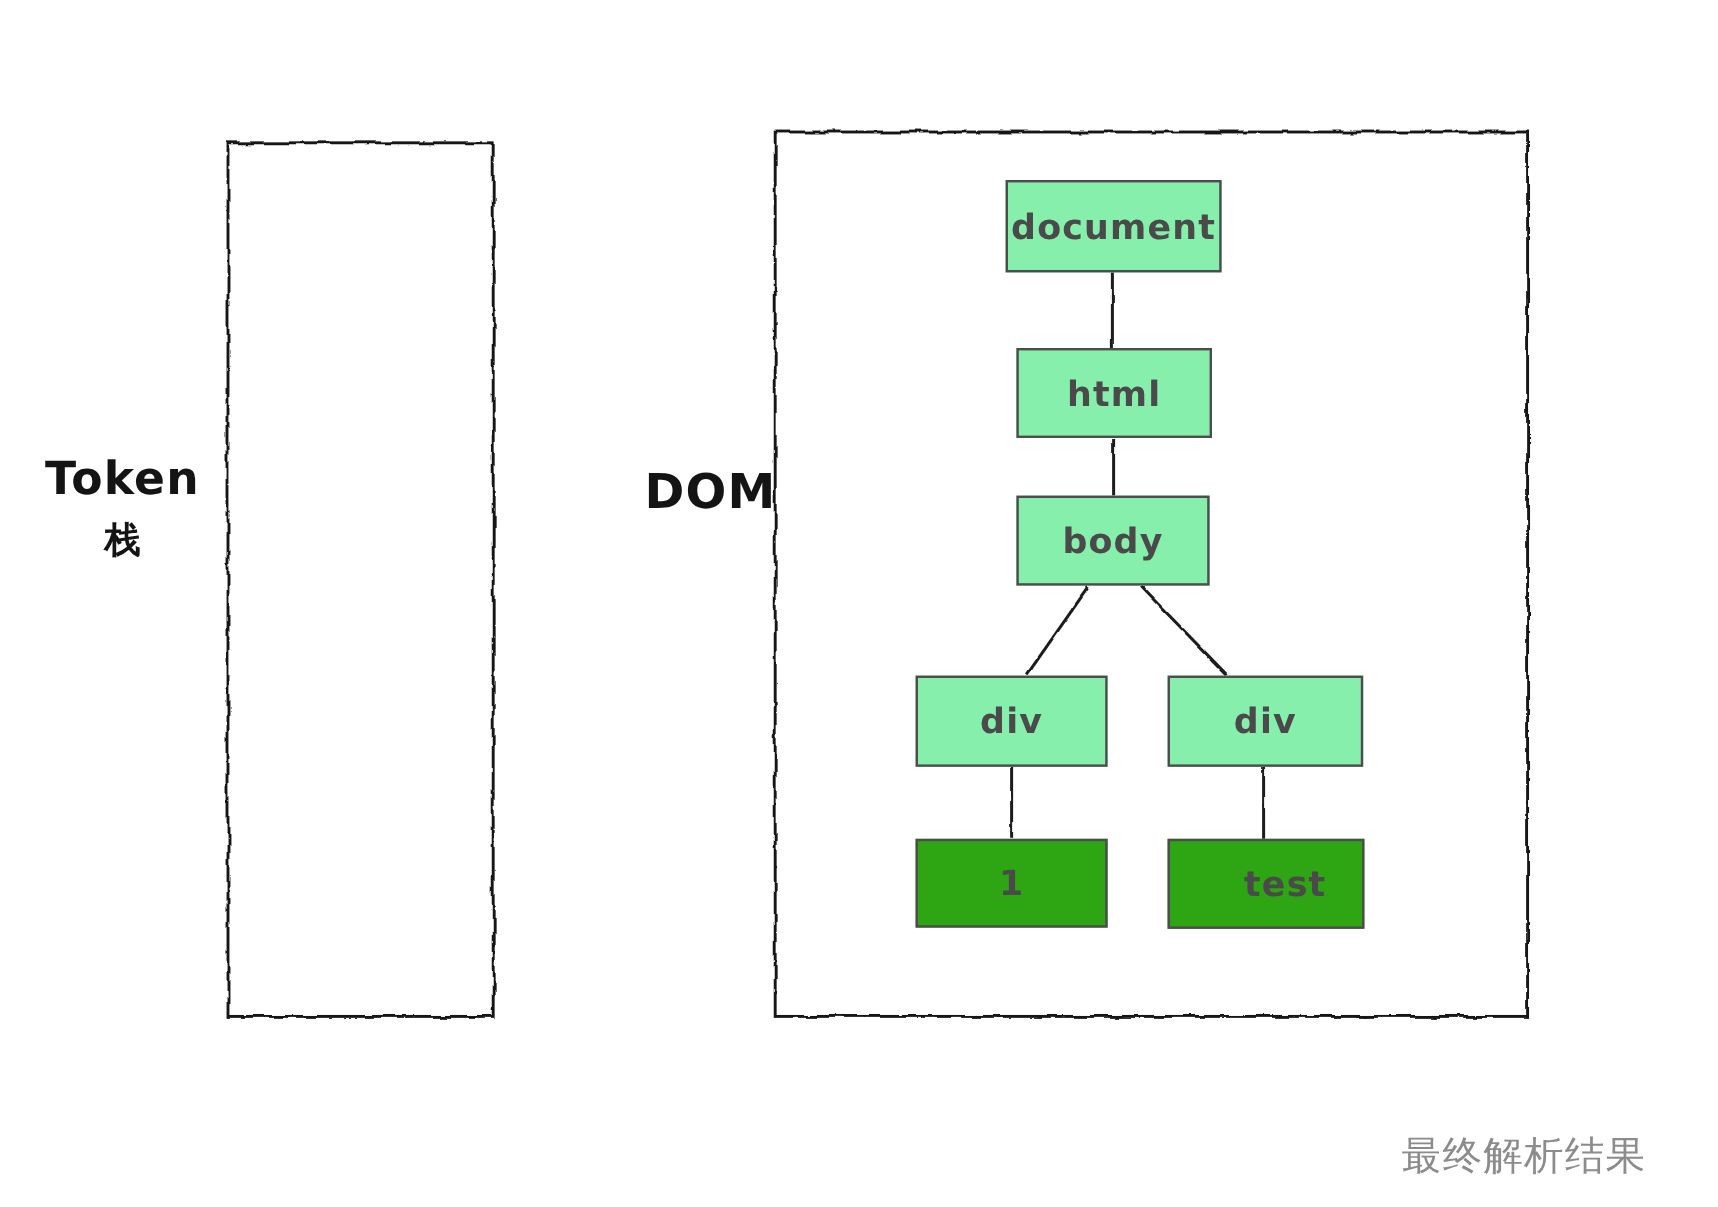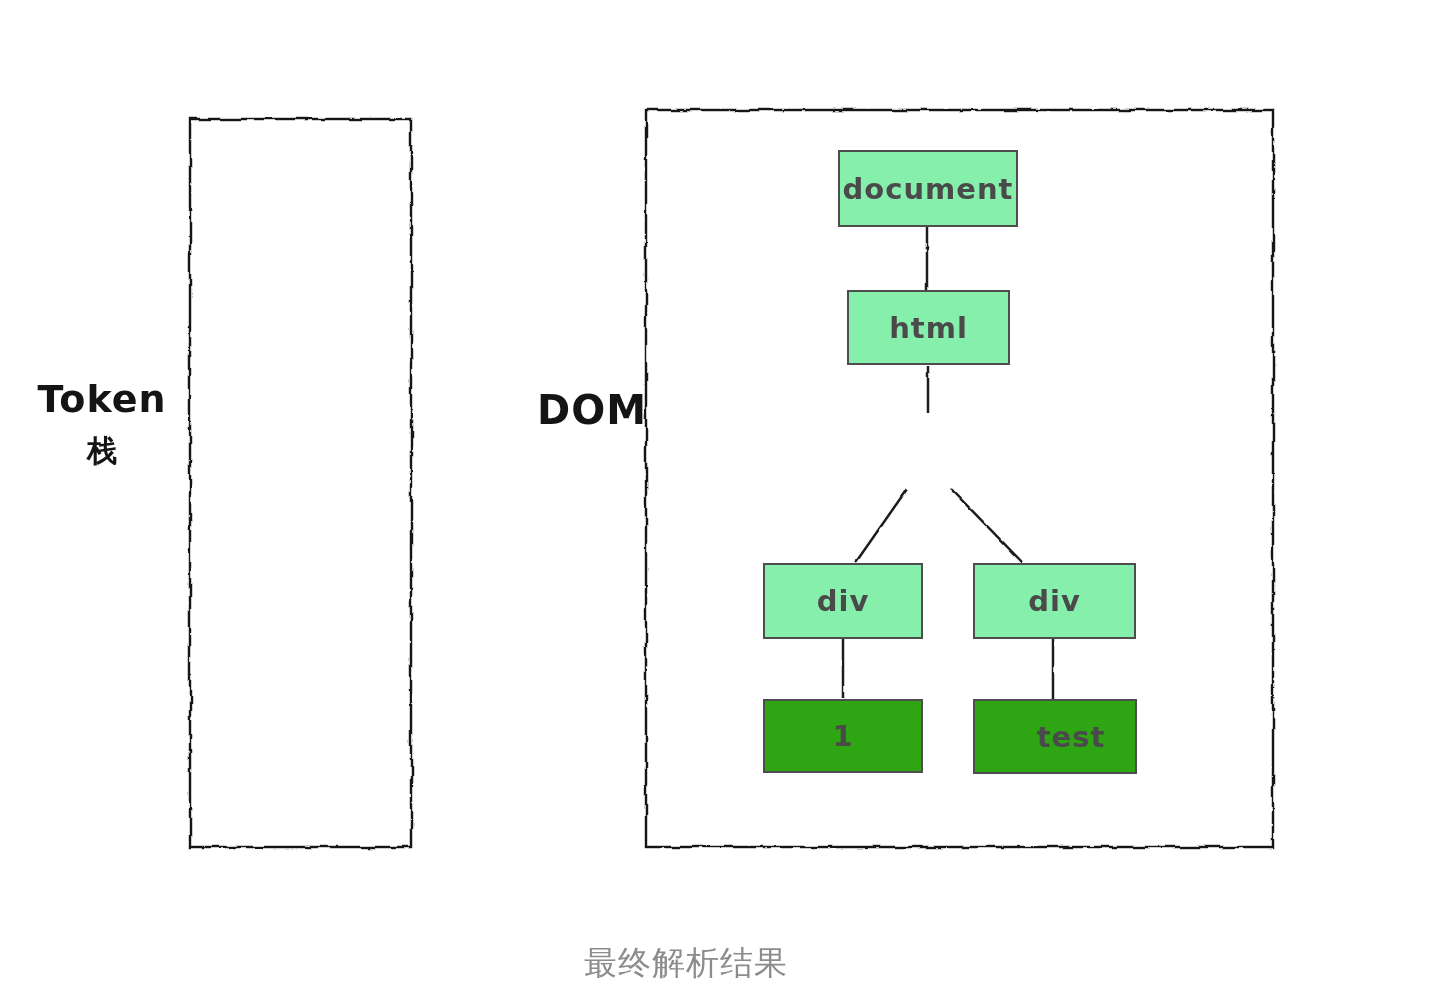--- a/index.html
+++ b/index.html
@@ -132,6 +132,9 @@
     <span>html</span>
   </div>
 
+  <div class="node element n-body">
+    <span>body</span>
+  </div>
 
   <div class="node element n-div-left">
     <span>div</span>

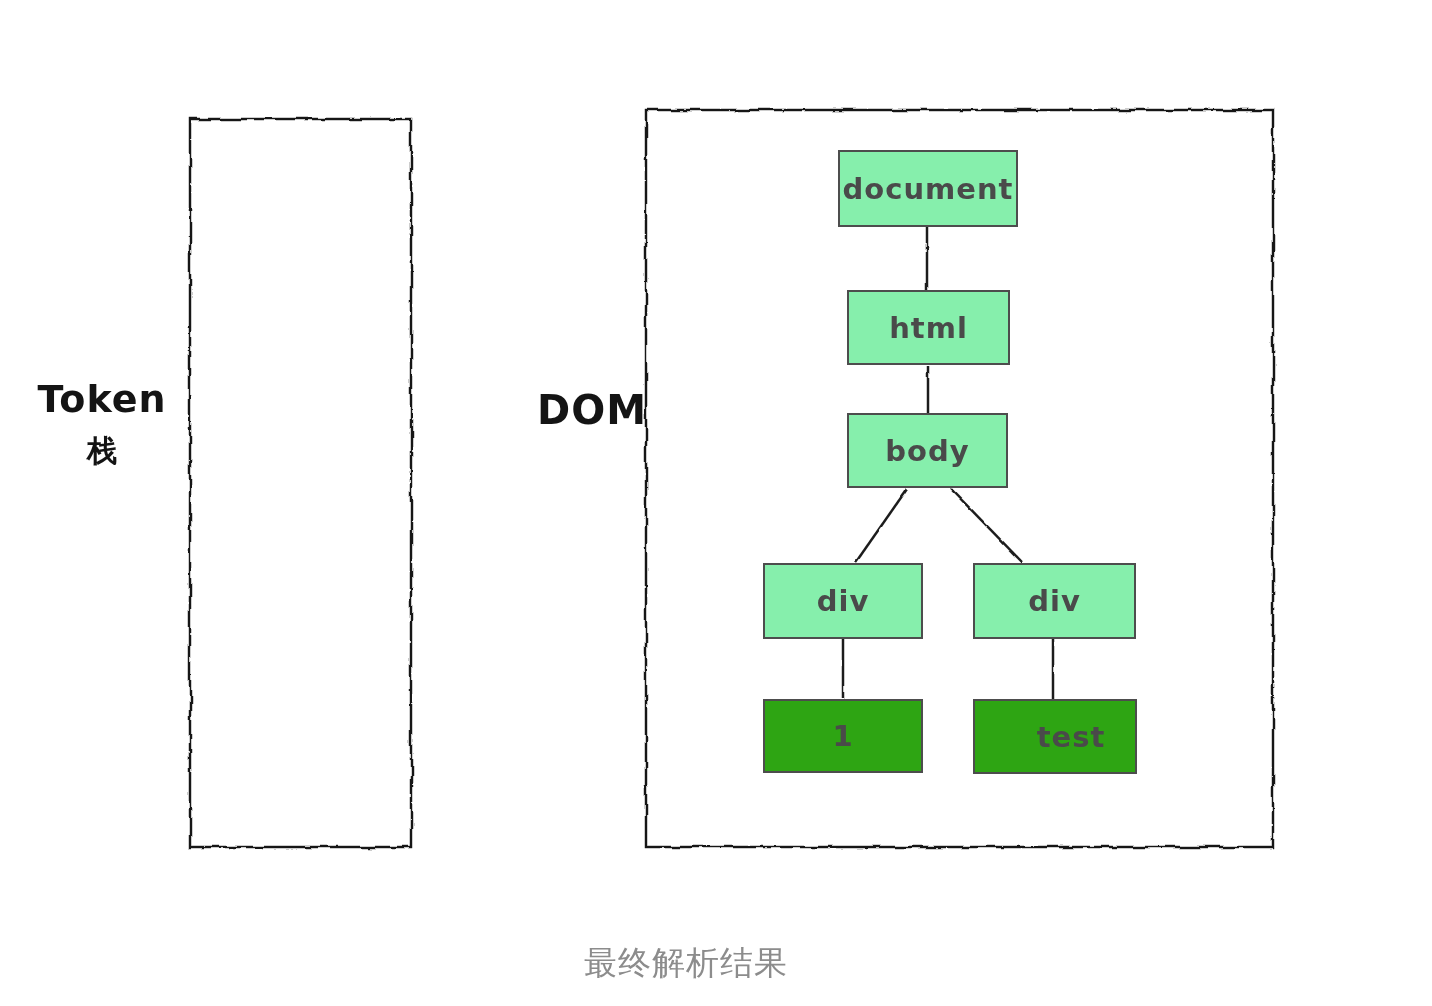--- a/index.html
+++ b/index.html
@@ -79,7 +79,7 @@
     left: 0;
     top: 941px;
     width: 1372px;
-    text-align: center;
+    text-align: right;
     font-family: "Liberation Sans", "DejaVu Sans", sans-serif;
     font-size: 33px;
     color: #8c8c8c;

